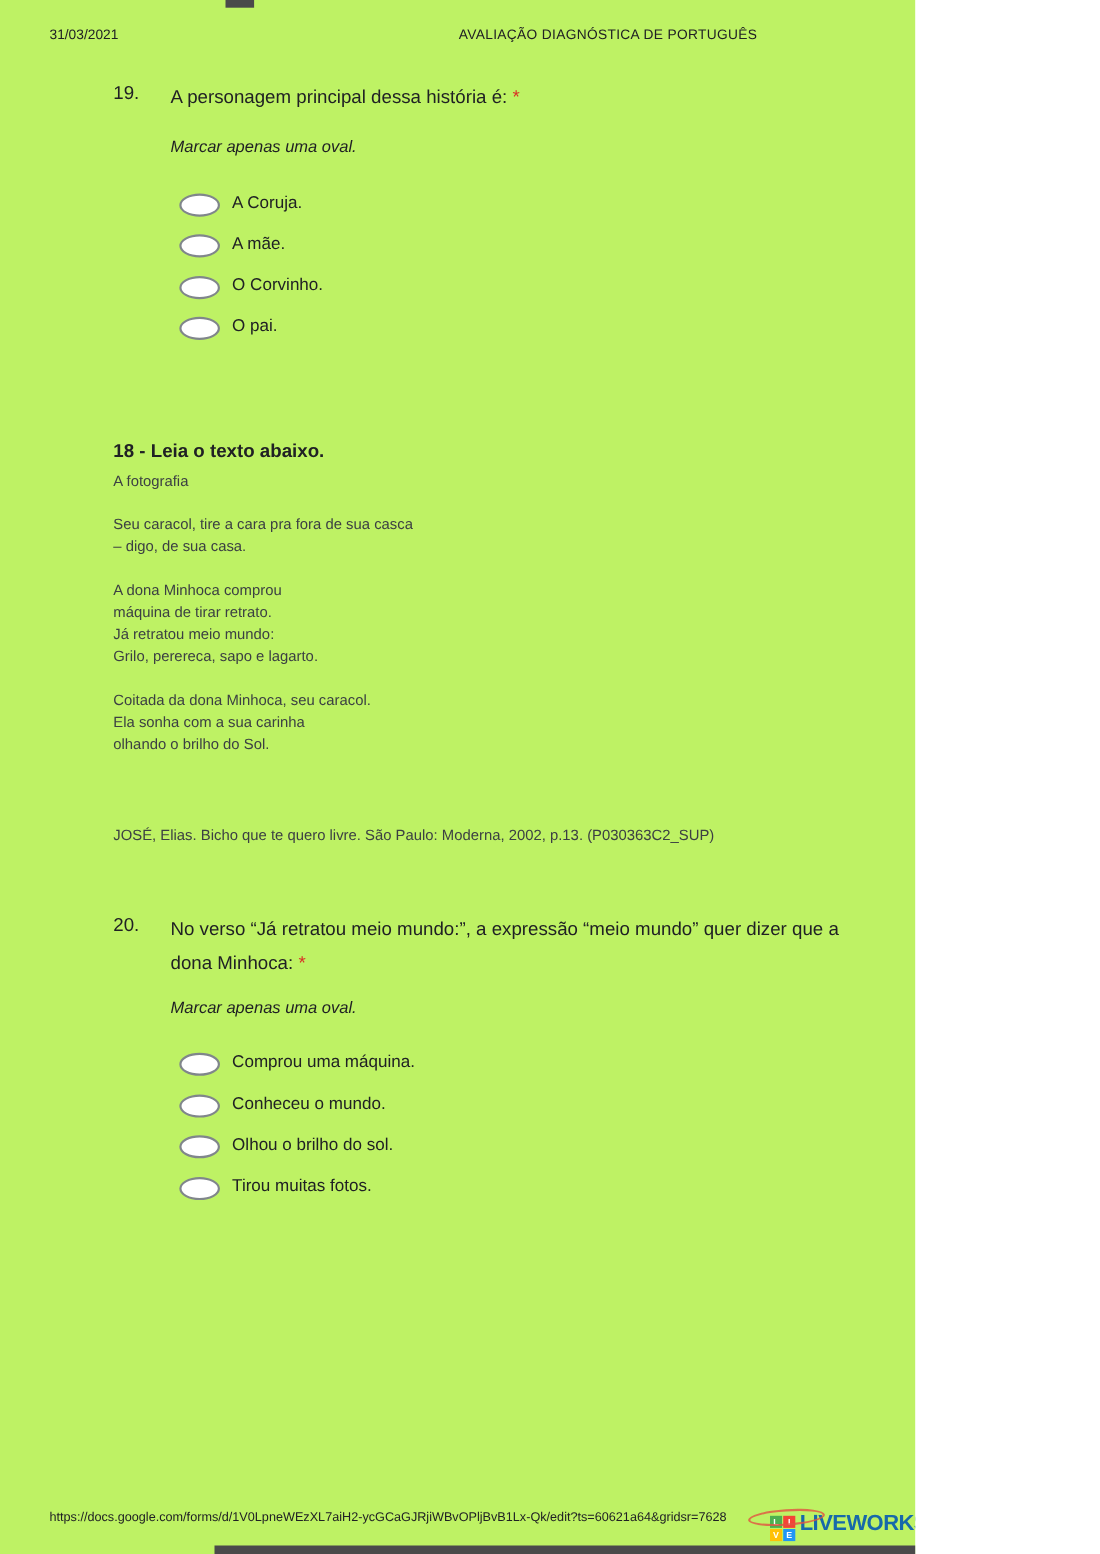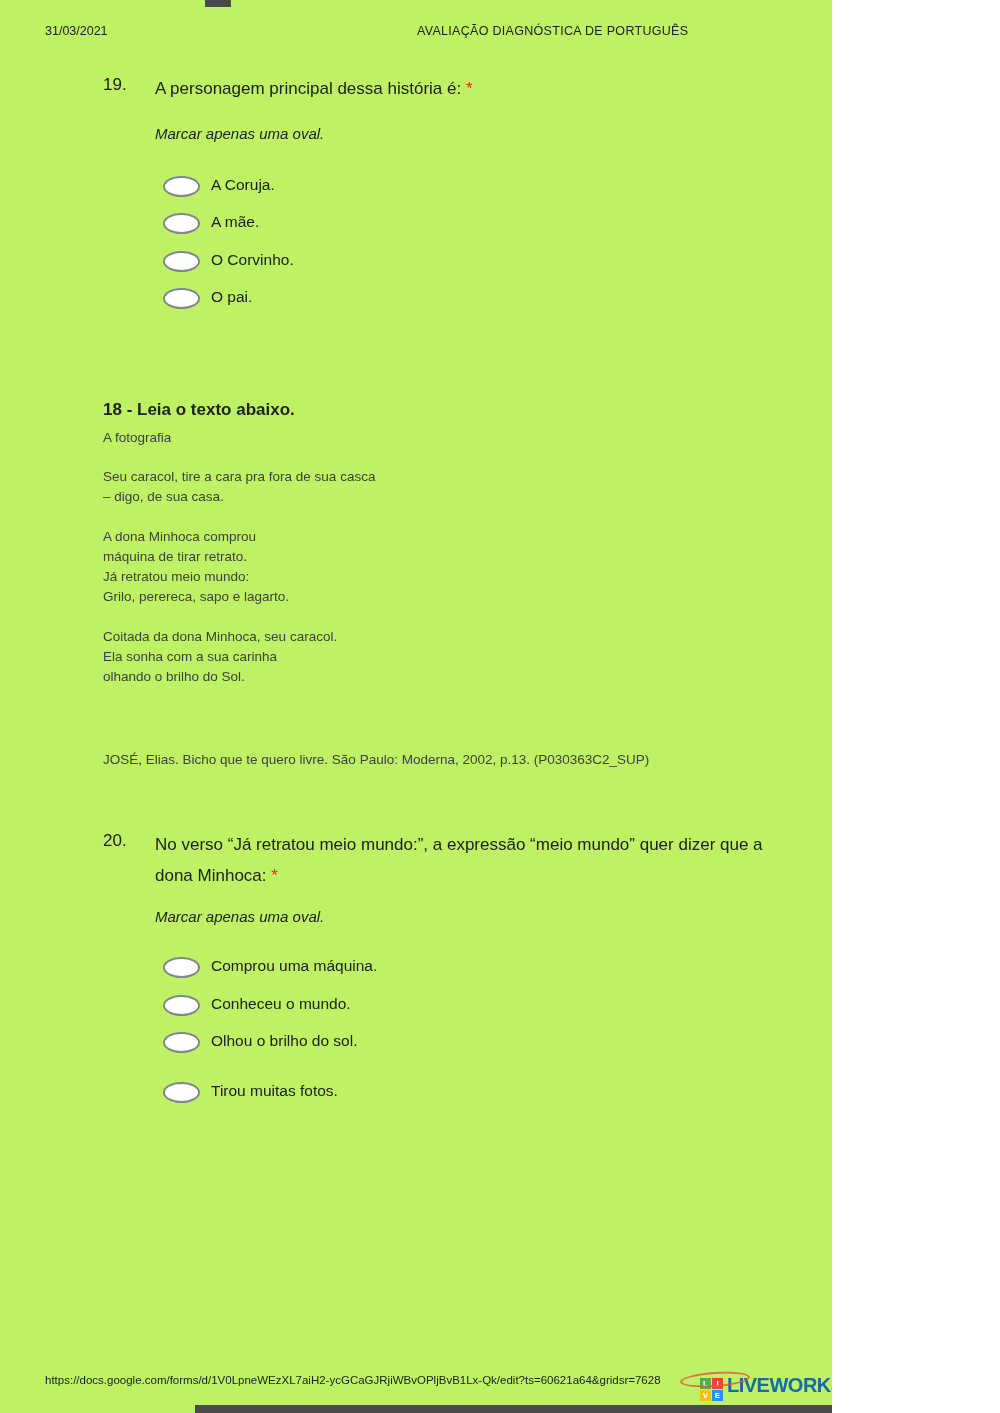--- a/index.html
+++ b/index.html
@@ -121,7 +121,7 @@
     <span class="oval"></span>
     <span class="opt-label">Olhou o brilho do sol.</span>
   </div>
-  <div class="opt-row" style="left:163px; top:1070px;margin-top:12px;">
+  <div class="opt-row" style="left:163px; top:1070px;">
     <span class="oval"></span>
     <span class="opt-label">Tirou muitas fotos.</span>
   </div>

